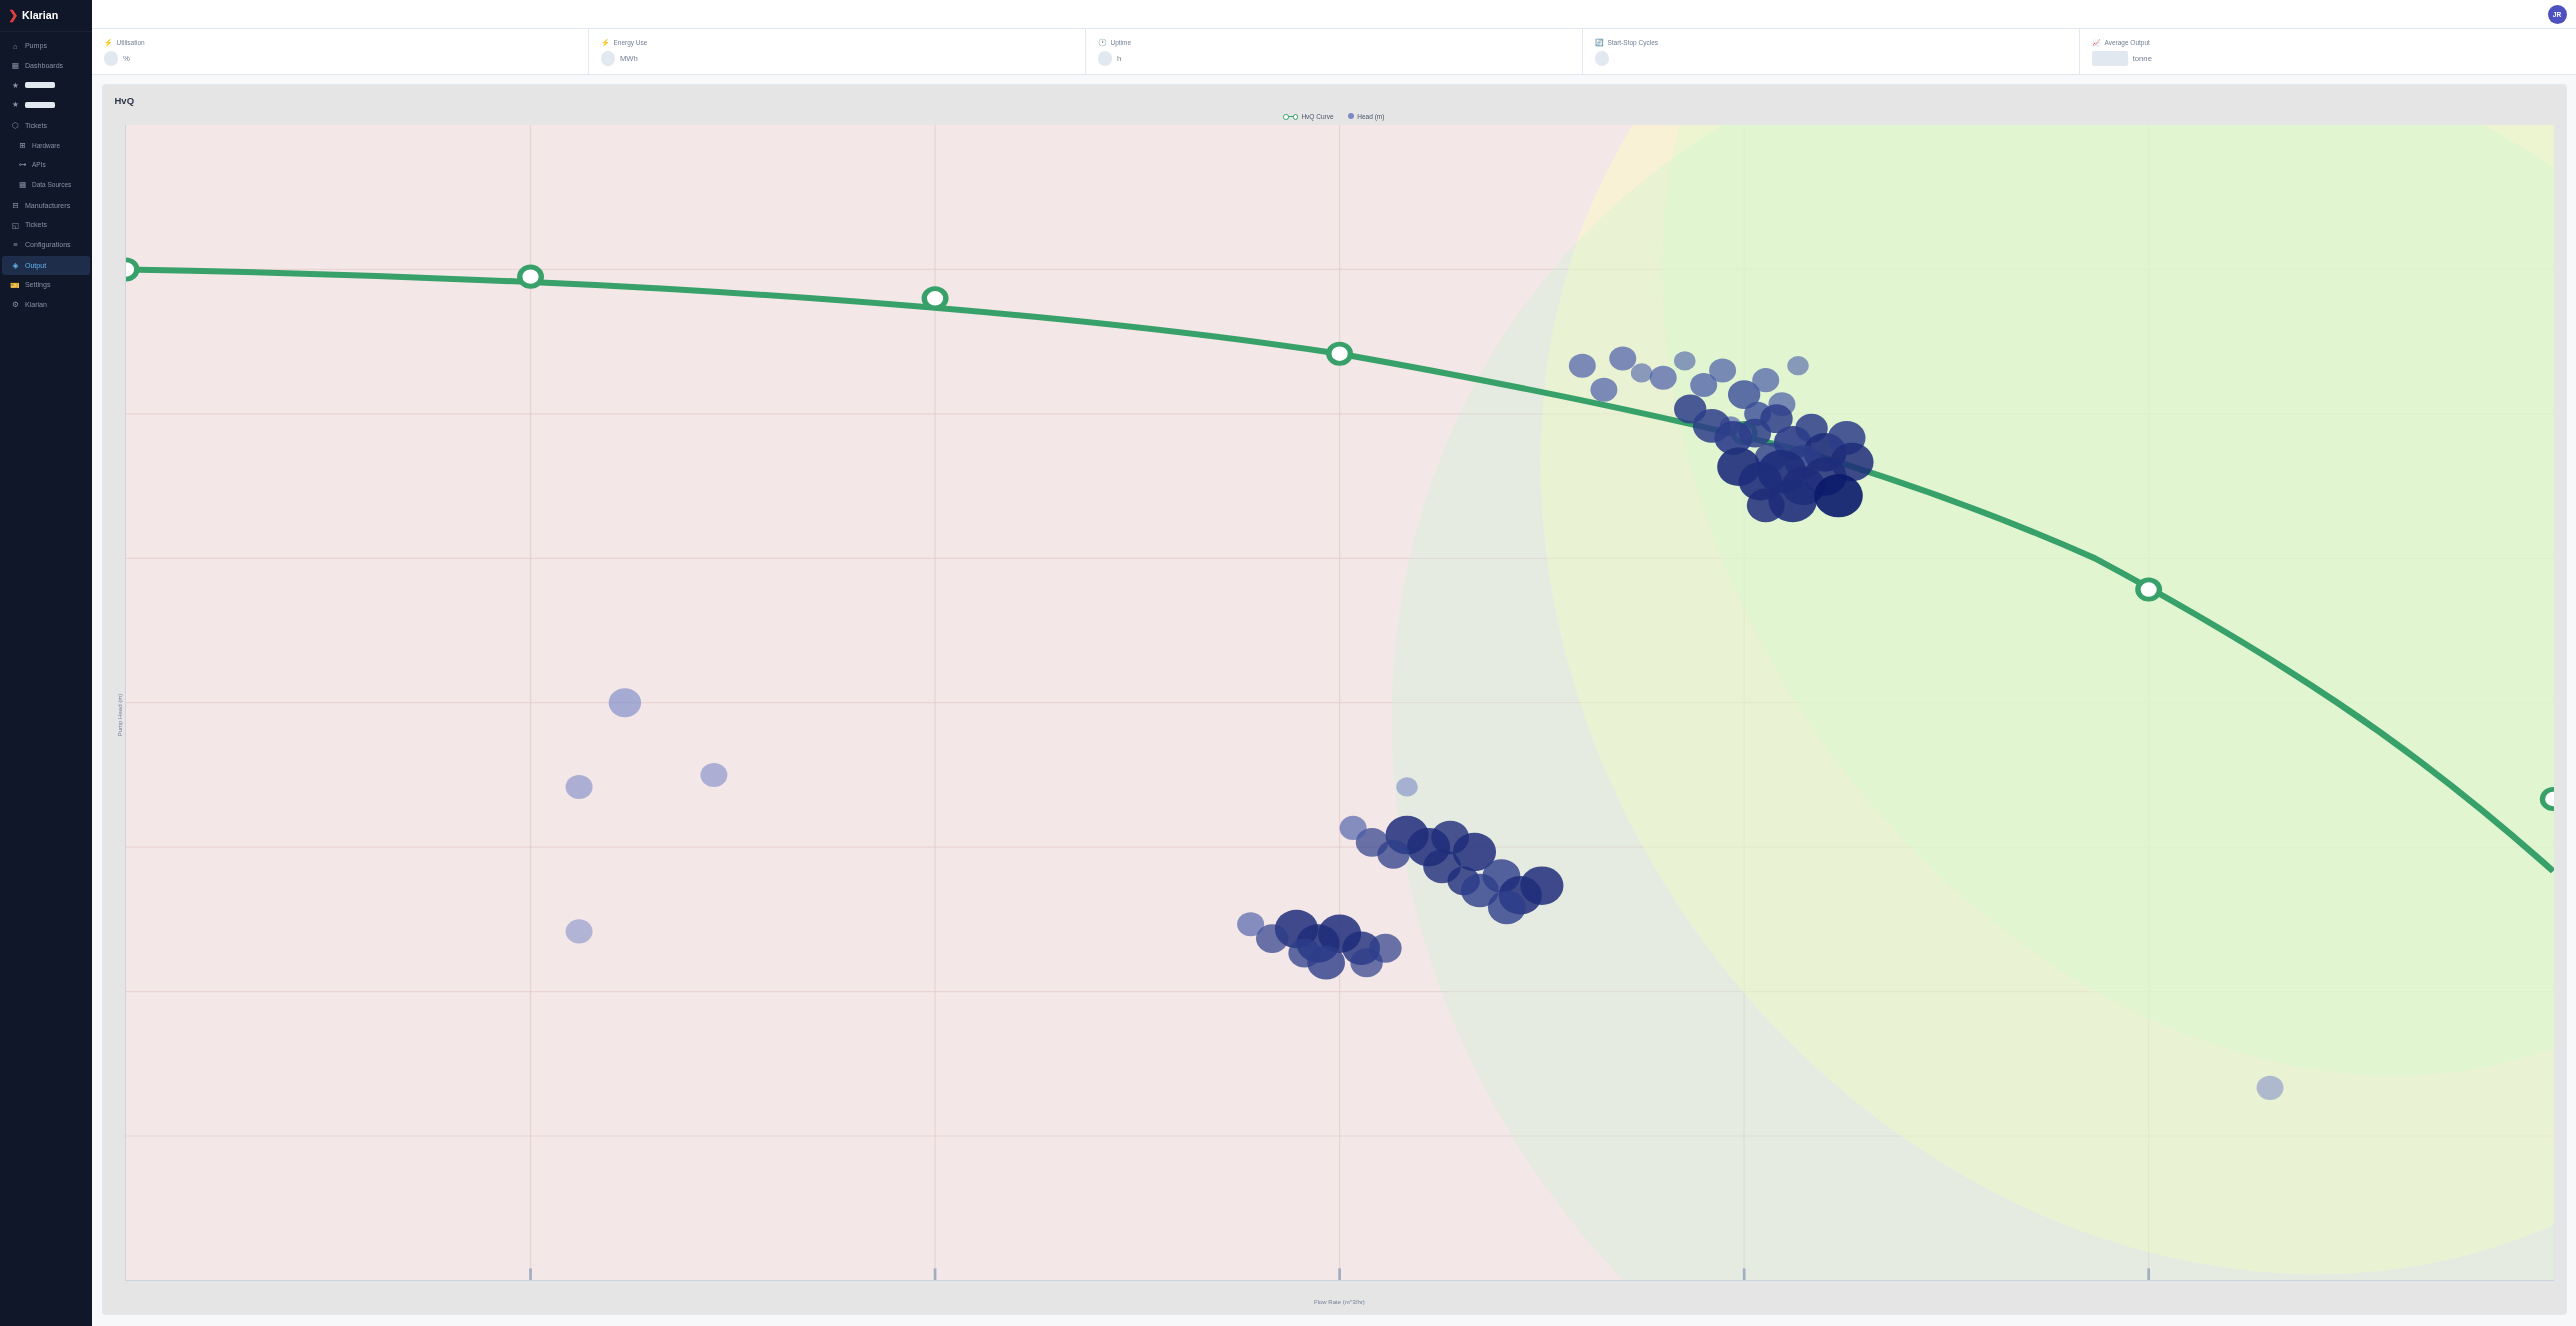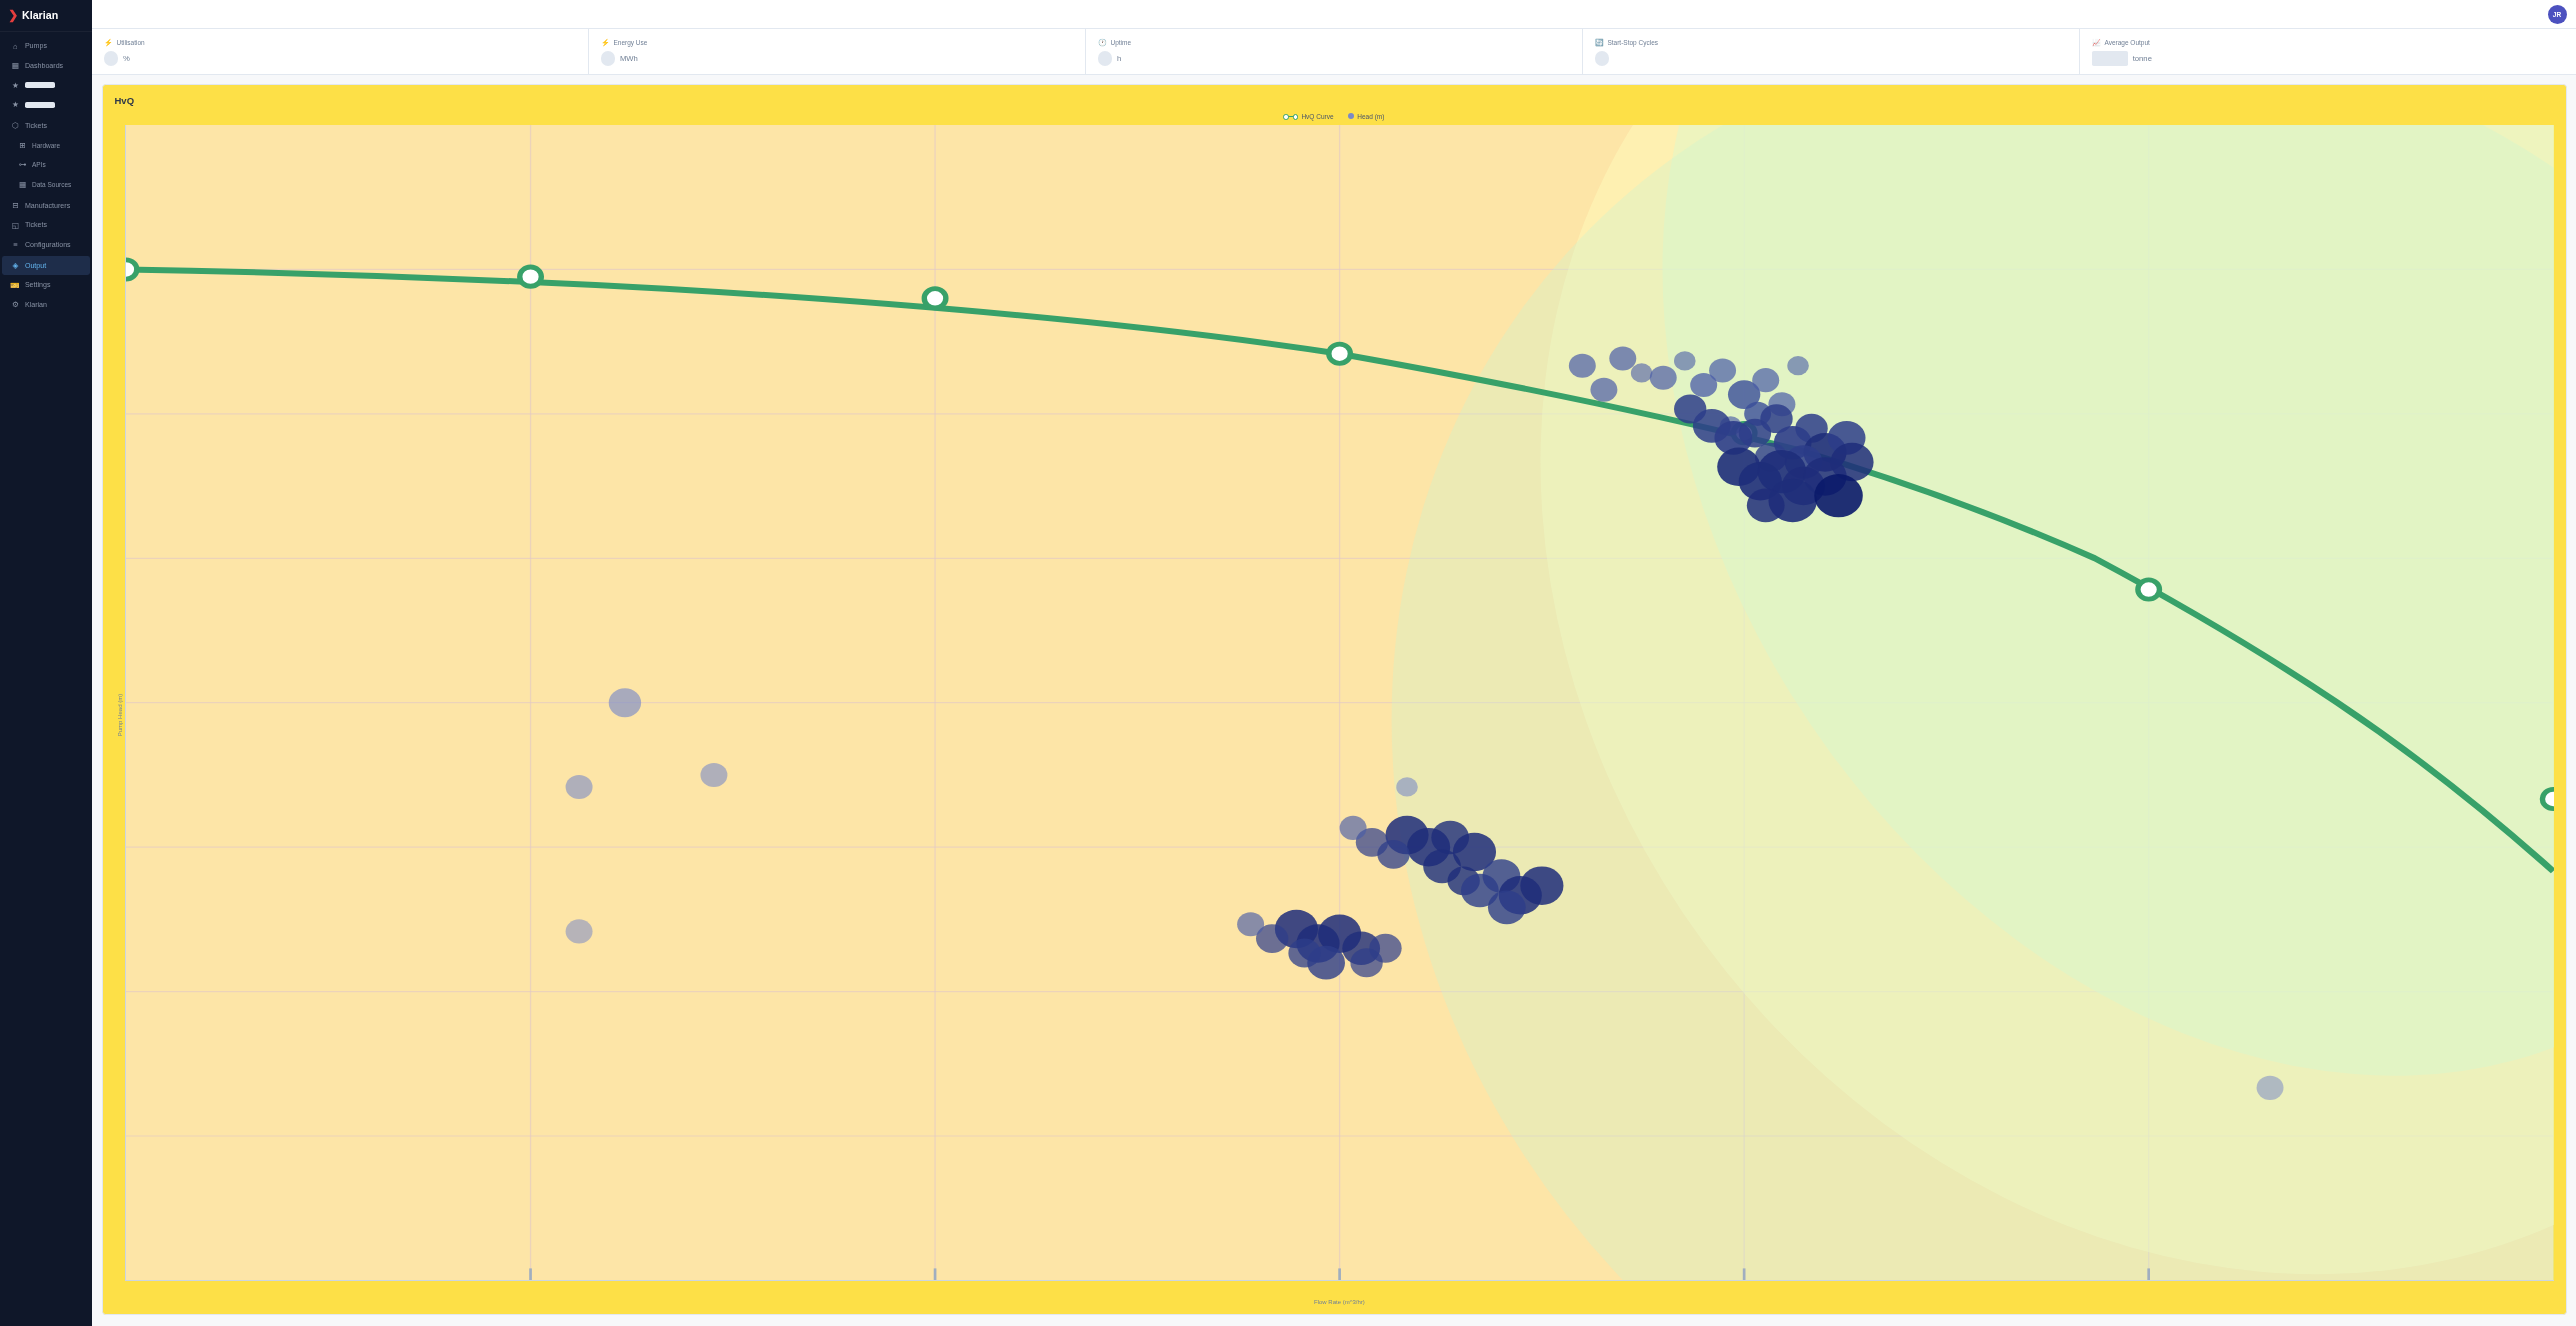--- a/index.html
+++ b/index.html
@@ -127,7 +127,7 @@
       overflow: auto;
     }
     .chart-card {
-      background: #fde047;
+      background: #e5e5e5;
       border: 0.6px solid #e2e8f0;
       border-radius: 3.6px;
       padding: 9.5px 12px;

